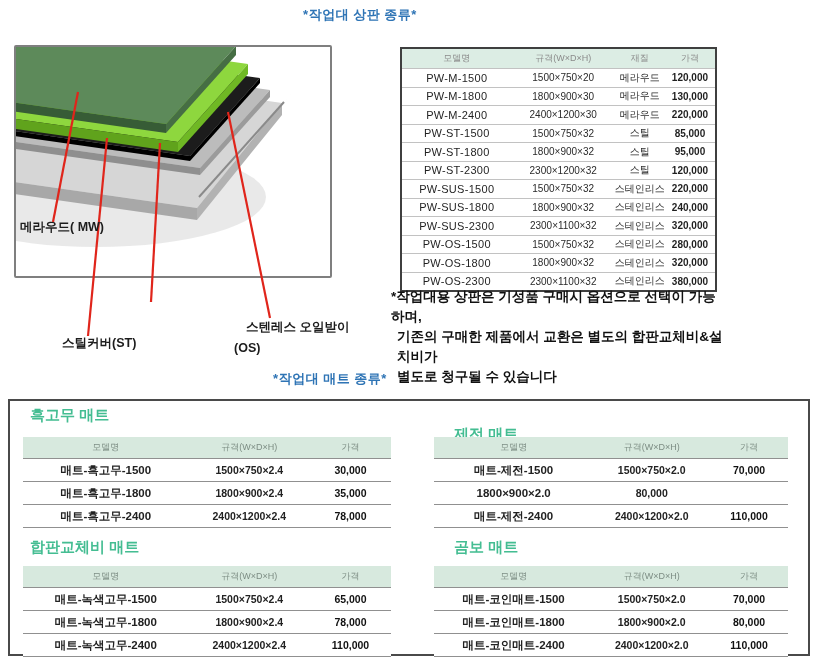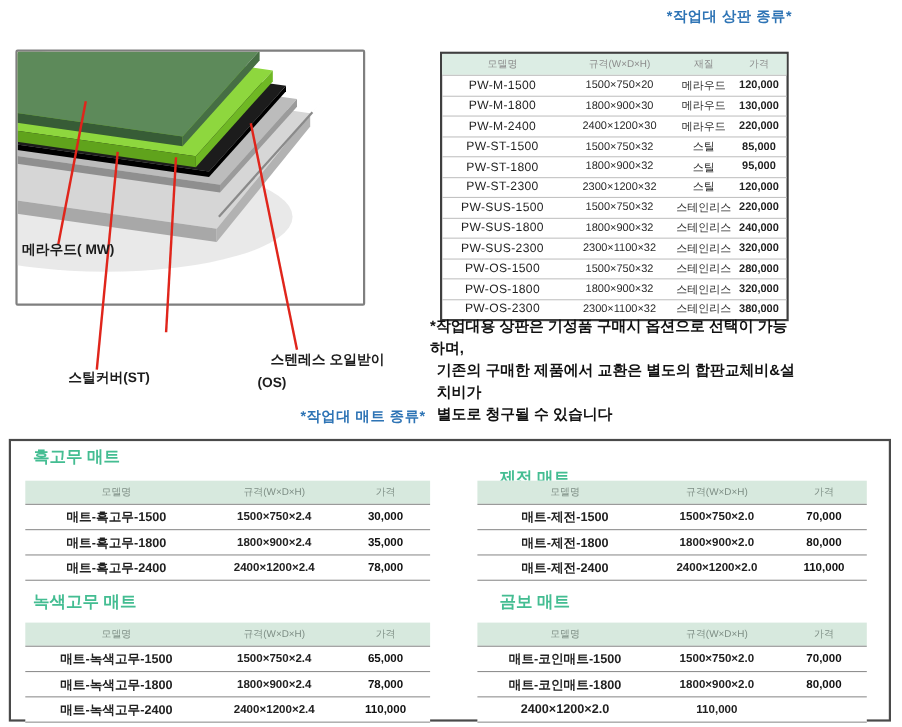--- a/index.html
+++ b/index.html
@@ -7,7 +7,7 @@
         font-family:"Liberation Sans",sans-serif;overflow:hidden;}
   .sec-title{position:absolute;font-size:13px;font-weight:bold;color:#2e74b5;
              text-align:center;letter-spacing:.5px;}
-  .title-top{top:6px;left:0;width:720px;text-align:right;}
+  .title-top{top:6px;left:0;width:720px;}
   .title-mat{top:370px;left:0;width:660px;}
 
   

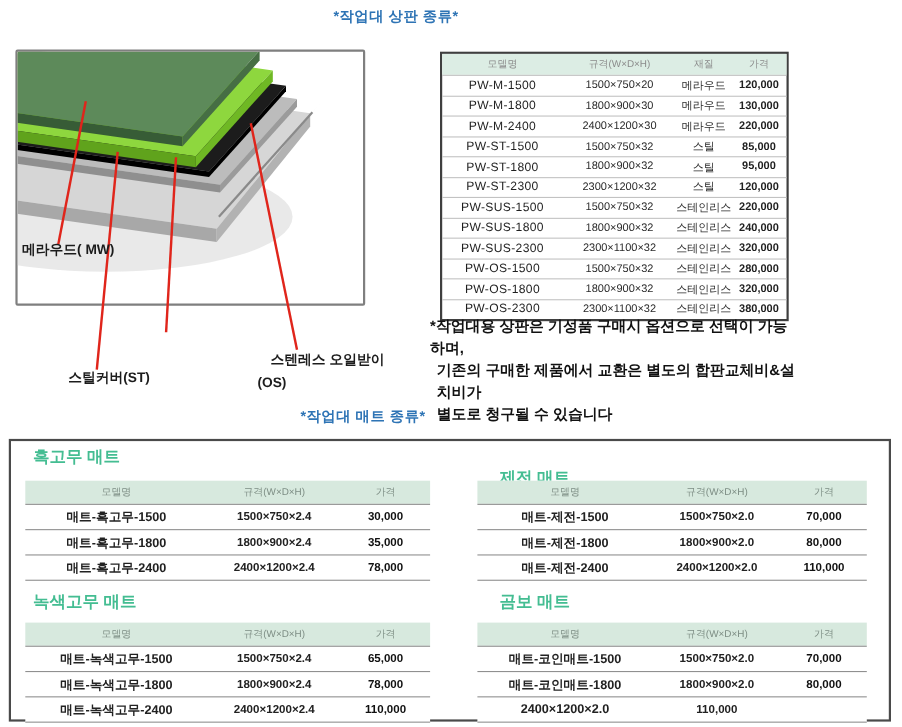--- a/index.html
+++ b/index.html
@@ -256,7 +256,6 @@
           <div class="td">70,000</div>
         </div>
         <div class="tr">
-          <div class="td">매트-제전-1800</div>
           <div class="td">1800×900×2.0</div>
           <div class="td">80,000</div>
         </div>

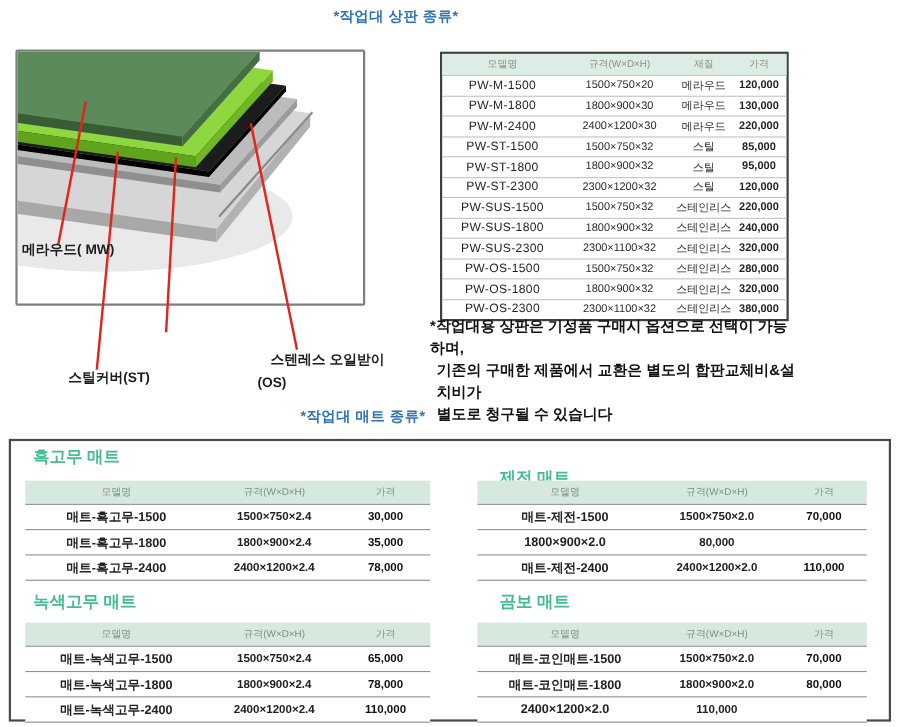--- a/index.html
+++ b/index.html
@@ -216,7 +216,7 @@
 
   <div class="mat-title mt1">흑고무 매트</div>
   <div class="mat-title mt2">제전 매트</div>
-  <div class="mat-title mt3">녹색고무 매트</div>
+  <div class="mat-title mt3">합판교체비 매트</div>
   <div class="mat-title mt4">곰보 매트</div>
 
   <div class="mtable tb1">

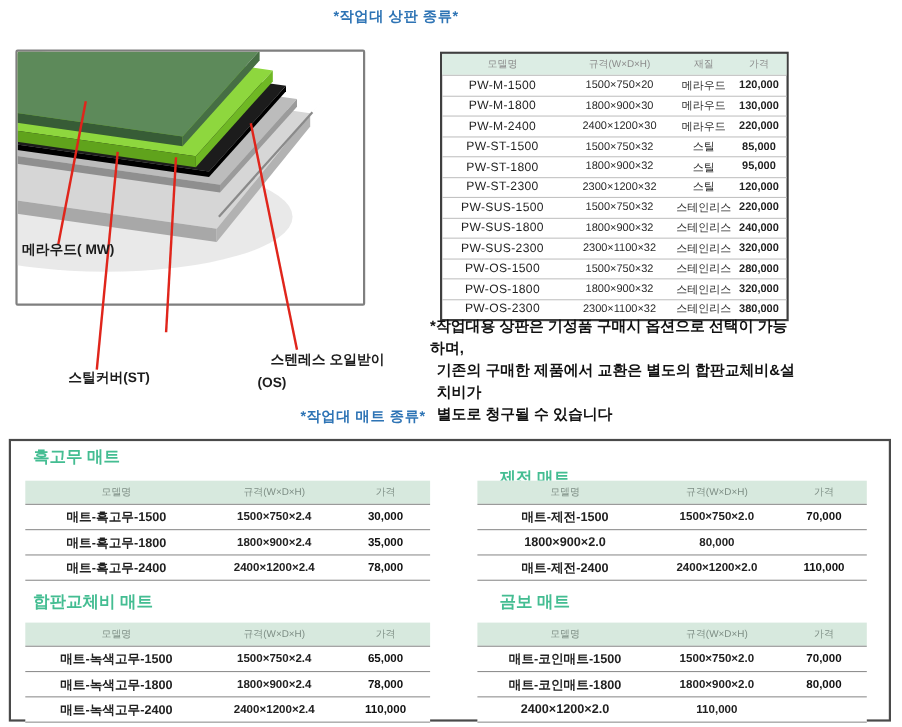--- a/index.html
+++ b/index.html
@@ -308,6 +308,7 @@
           <div class="td">80,000</div>
         </div>
         <div class="tr">
+          <div class="td">매트-코인매트-2400</div>
           <div class="td">2400×1200×2.0</div>
           <div class="td">110,000</div>
         </div>

